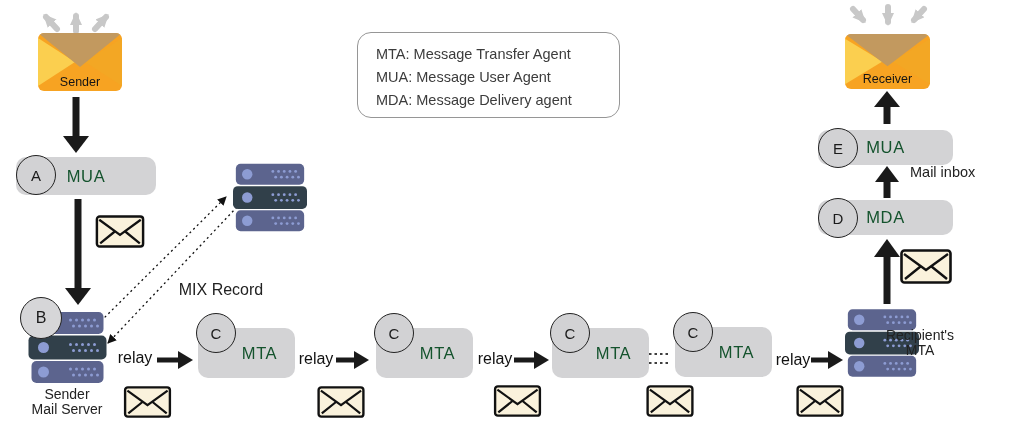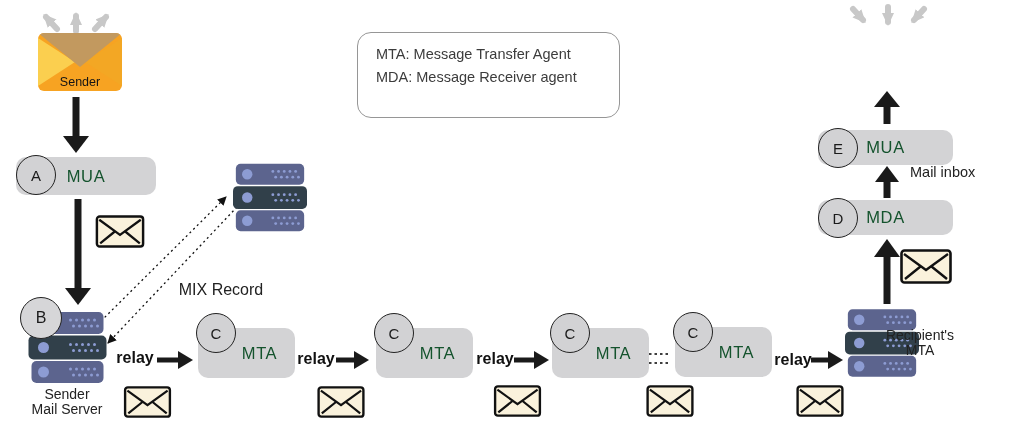--- a/index.html
+++ b/index.html
@@ -156,6 +156,7 @@
 
   <div class="legend">
     <div>MTA: Message Transfer Agent</div>
+    <div>MUA: Message User Agent</div>
     <div>MDA: Message Receiver agent</div>
   </div>
 

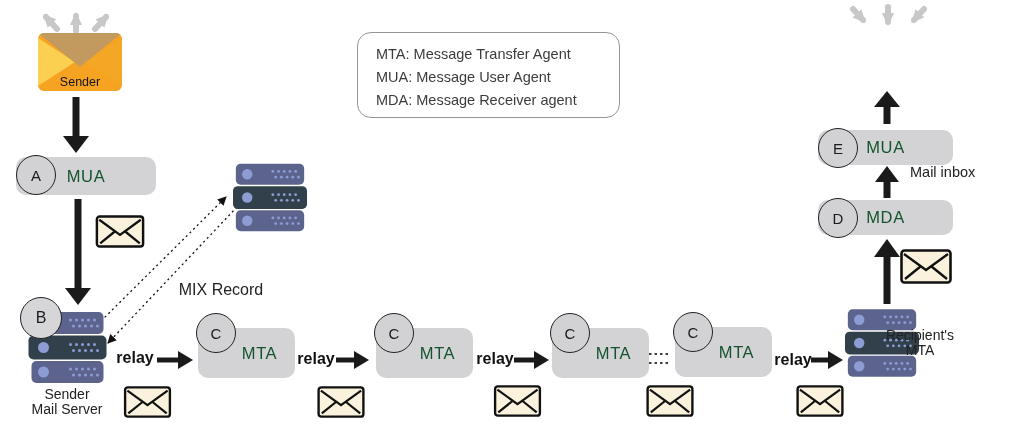--- a/index.html
+++ b/index.html
@@ -153,6 +153,12 @@
     <span class="env-label">Sender</span>
   </div>
 
+  <div class="bigenv" style="left:845px;top:34px;width:85px;height:56px">
+    <svg width="85" height="55" viewBox="0 0 84 58" preserveAspectRatio="none">
+        <use href="#bigenv-def"></use>
+      </svg>
+    <span class="env-label">Receiver</span>
+  </div>
 
   <div class="legend">
     <div>MTA: Message Transfer Agent</div>

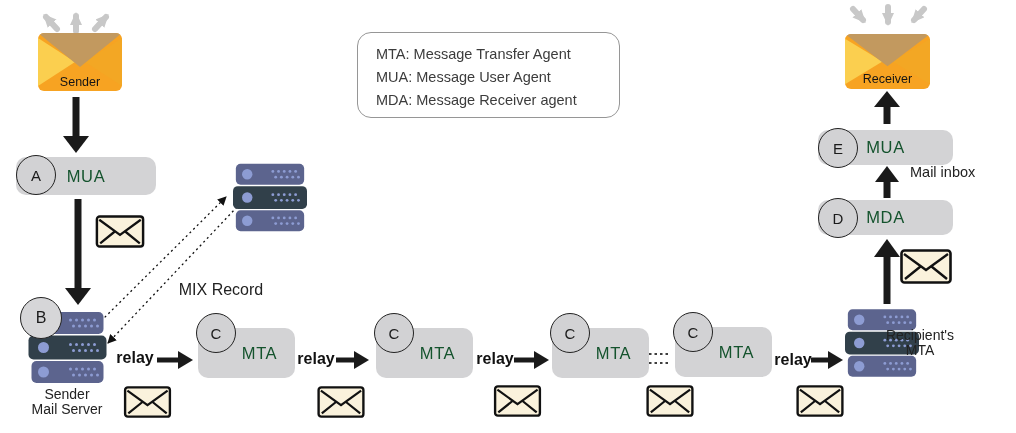--- a/index.html
+++ b/index.html
@@ -163,7 +163,7 @@
   <div class="legend">
     <div>MTA: Message Transfer Agent</div>
     <div>MUA: Message User Agent</div>
-    <div>MDA: Message Receiver agent</div>
+    <div>MDA: Message Delivery agent</div>
   </div>
 
   <div class="agent-box box-sm" style="left:16px;top:157px;width:140px;height:38px">

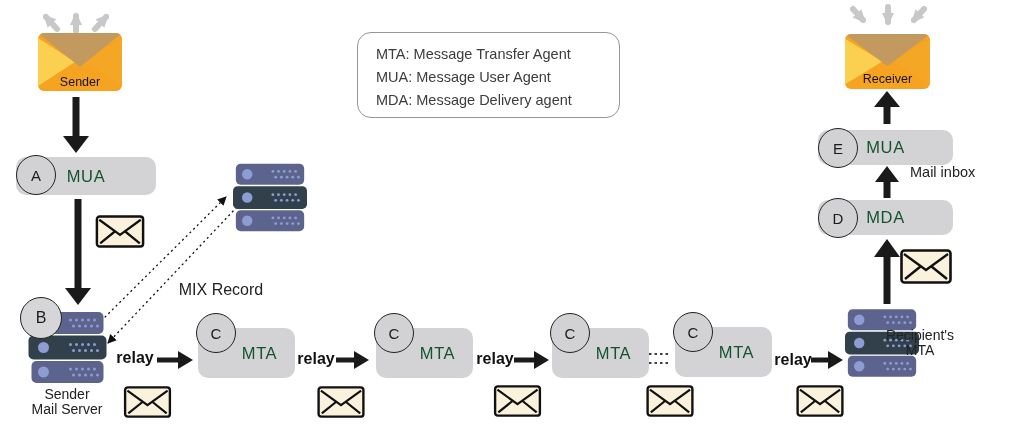--- a/index.html
+++ b/index.html
@@ -32,7 +32,7 @@
 
   
   .lbl{position:absolute;font-size:14px;font-weight:500;color:#222;text-align:center;line-height:14.5px;}
-  .relay{position:absolute;width:44px;text-align:center;font-size:16px;font-weight:700;color:#111;}
+  .relay{position:absolute;width:44px;text-align:center;font-size:16px;font-weight:400;color:#111;}
 
   
   .bigenv{position:absolute;}

